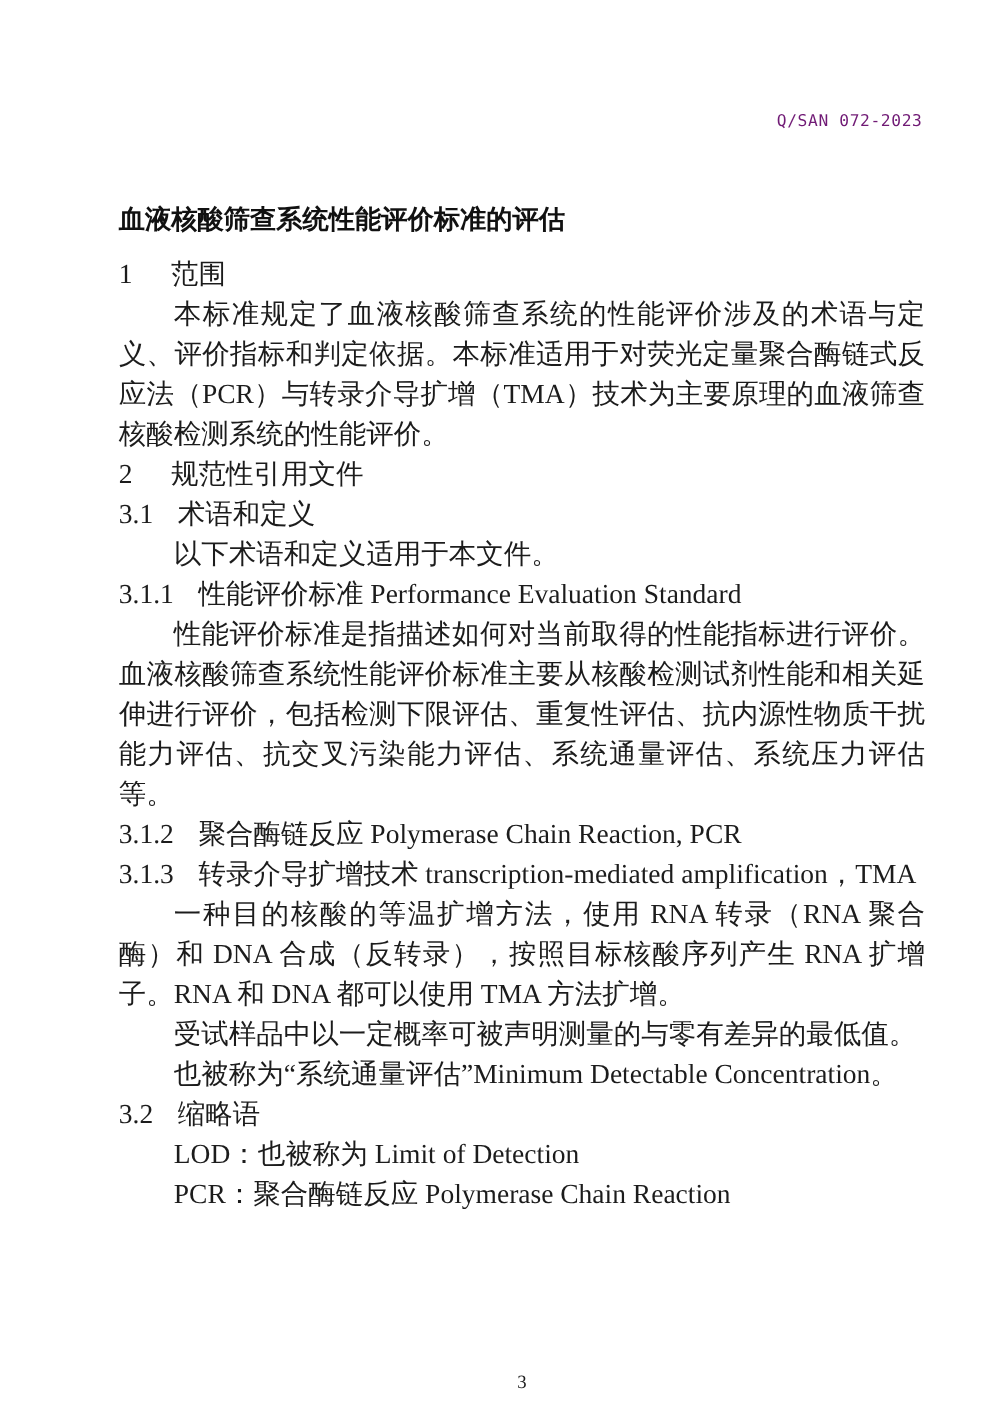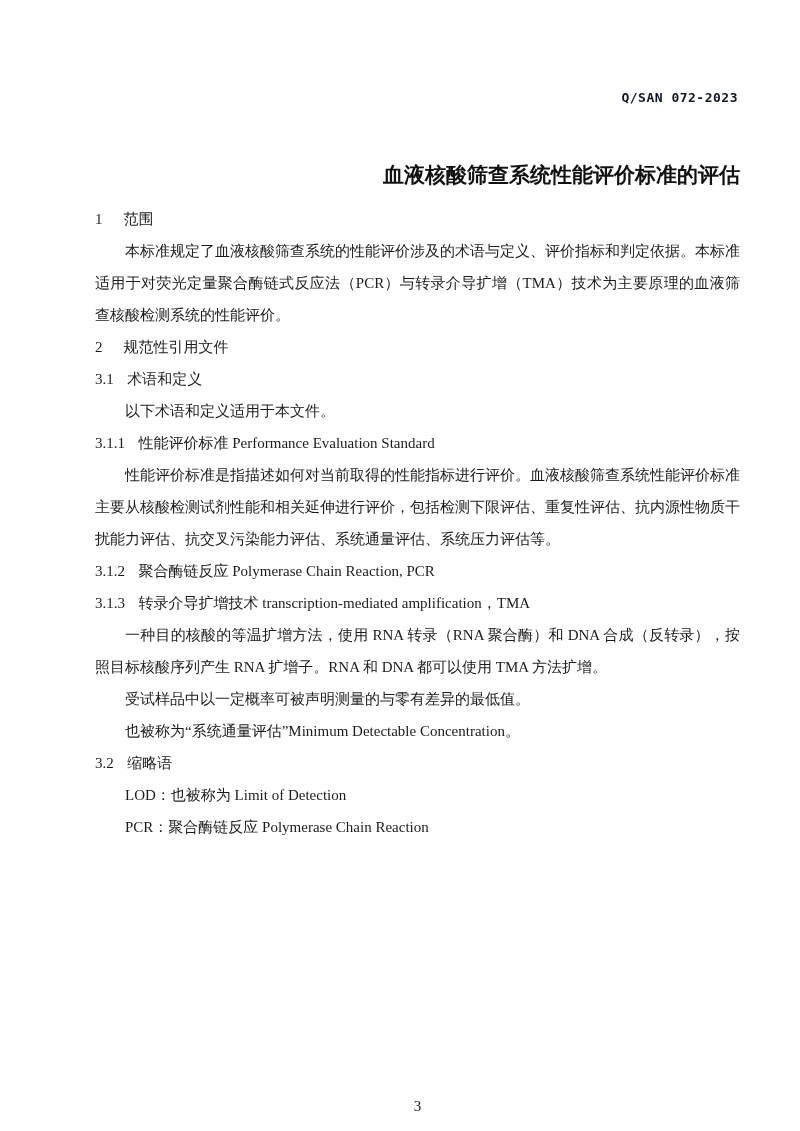--- a/index.html
+++ b/index.html
@@ -23,8 +23,7 @@
     font-family: "DejaVu Sans Mono", "Liberation Mono", monospace;
     font-size: 13px;
     letter-spacing: 0.5px;
-    color: #0f172a;
-    font-weight: bold;
+    color: #701a75;
   }
   .doc-title {
     position: absolute;

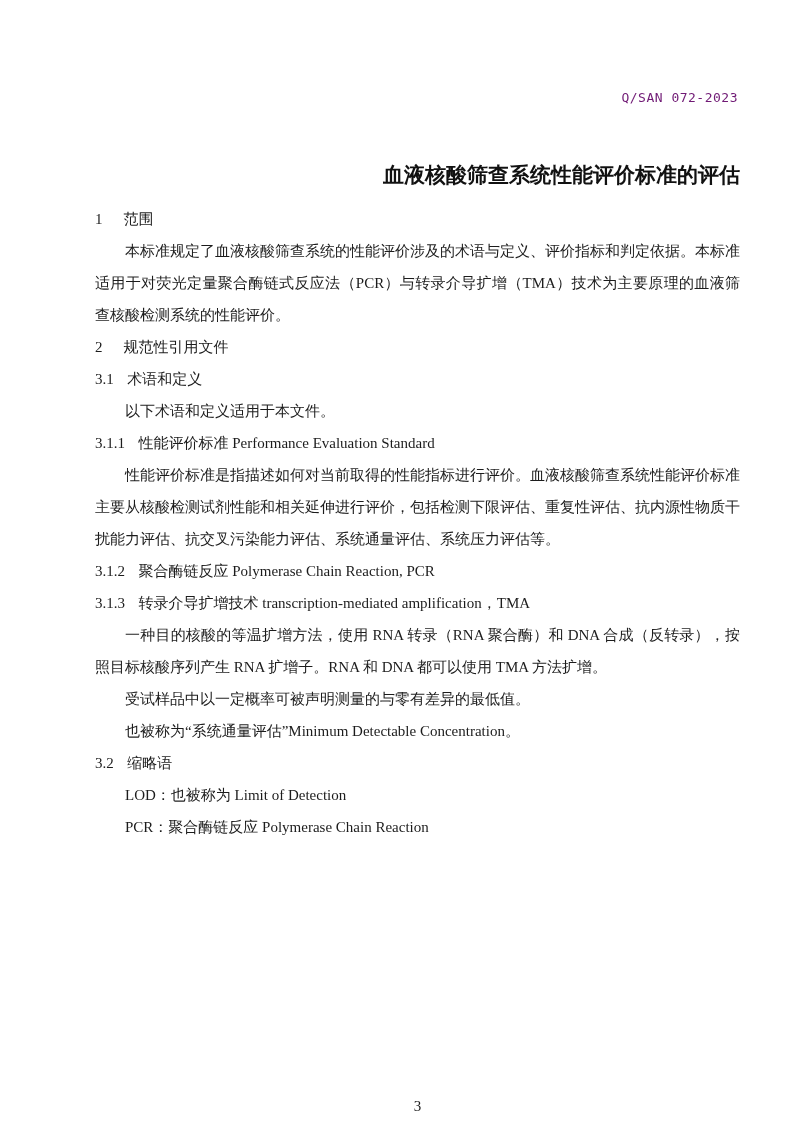--- a/index.html
+++ b/index.html
@@ -31,7 +31,7 @@
     left: 95px;
     width: 645px;
     margin: 0;
-    text-align: right;
+    text-align: left;
     font-size: 21px;
     line-height: 30px;
     font-weight: bold;

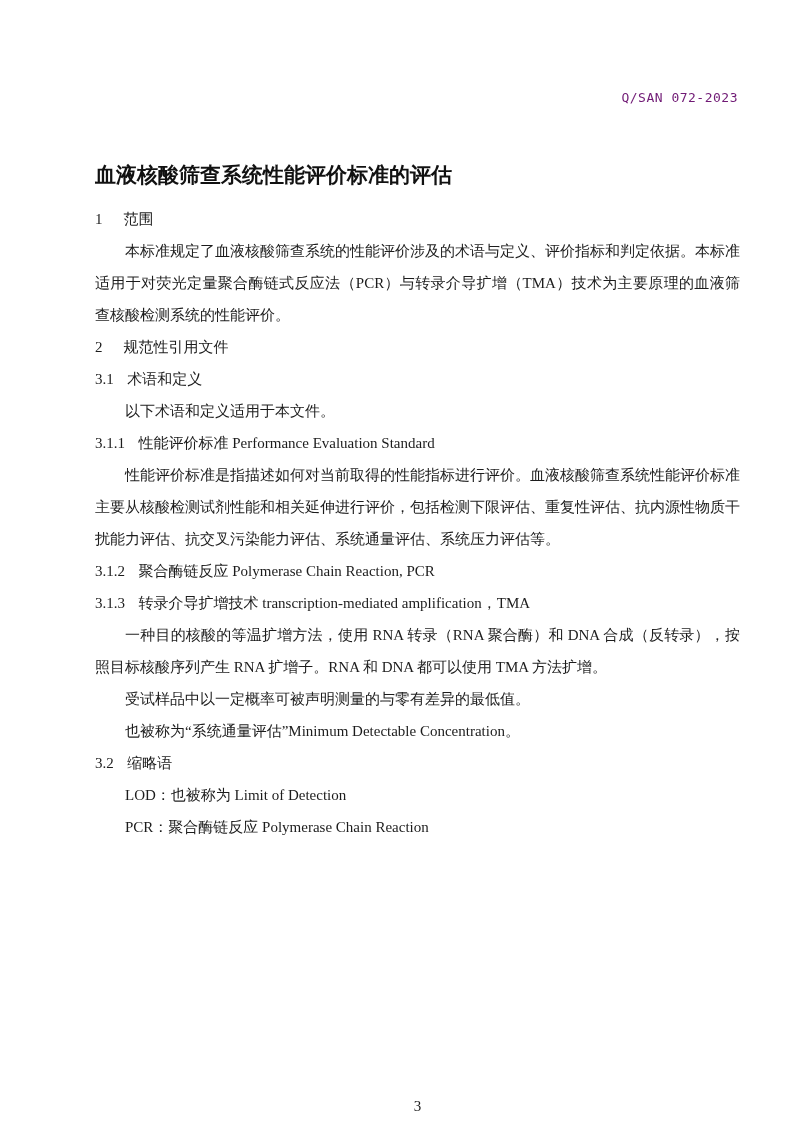--- a/index.html
+++ b/index.html
@@ -42,7 +42,7 @@
     top: 203px;
     left: 95px;
     width: 645px;
-    font-size: 15px;
+    font-size: 22px;
     line-height: 32px;
   }
   .blk {

